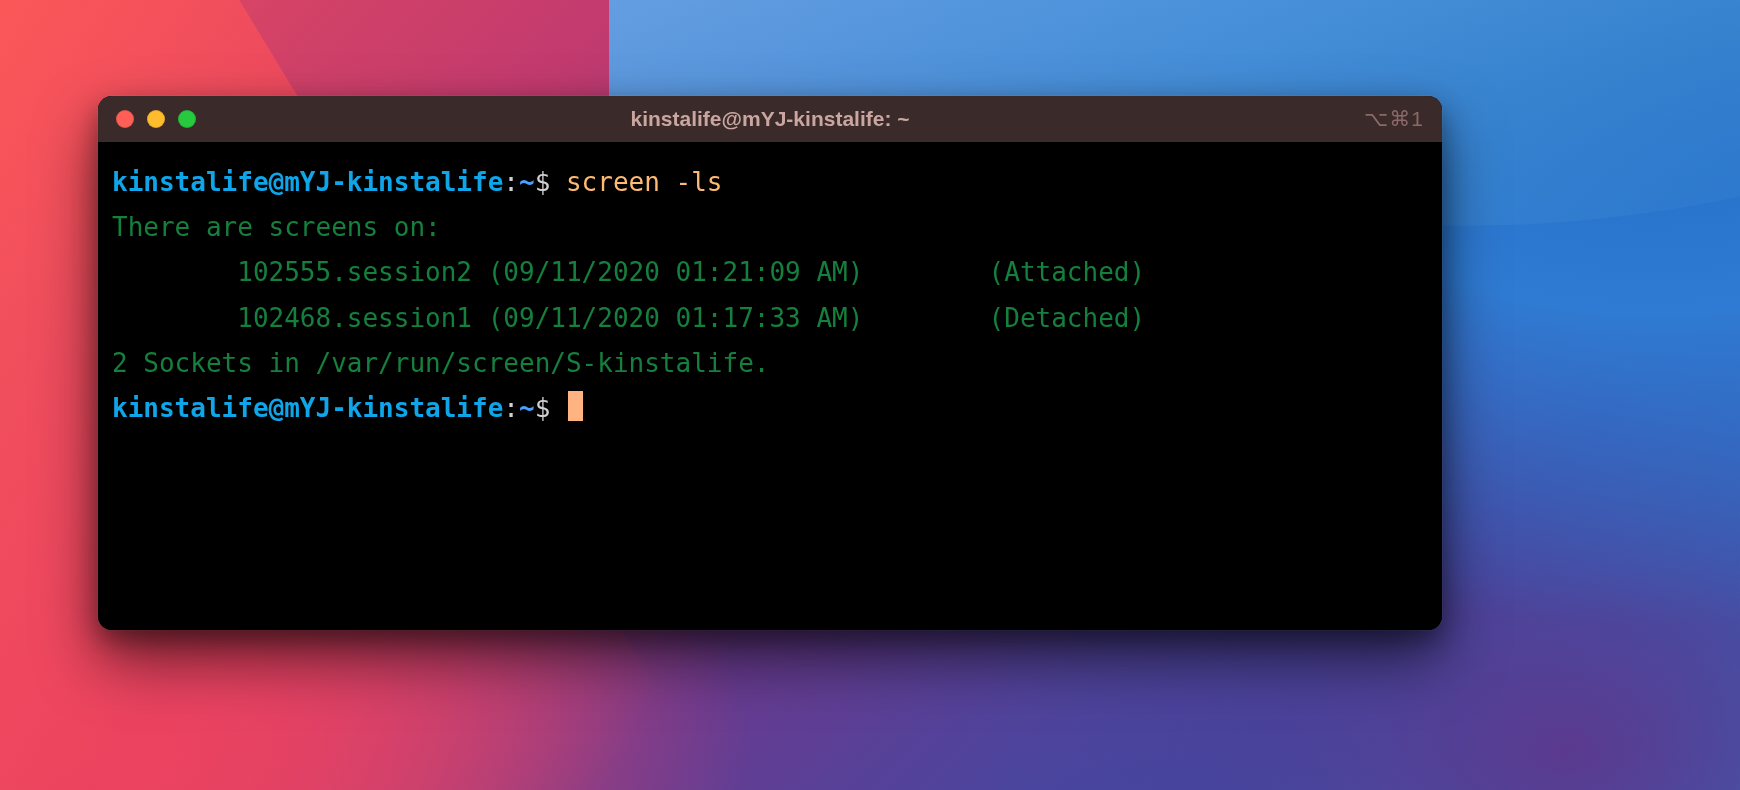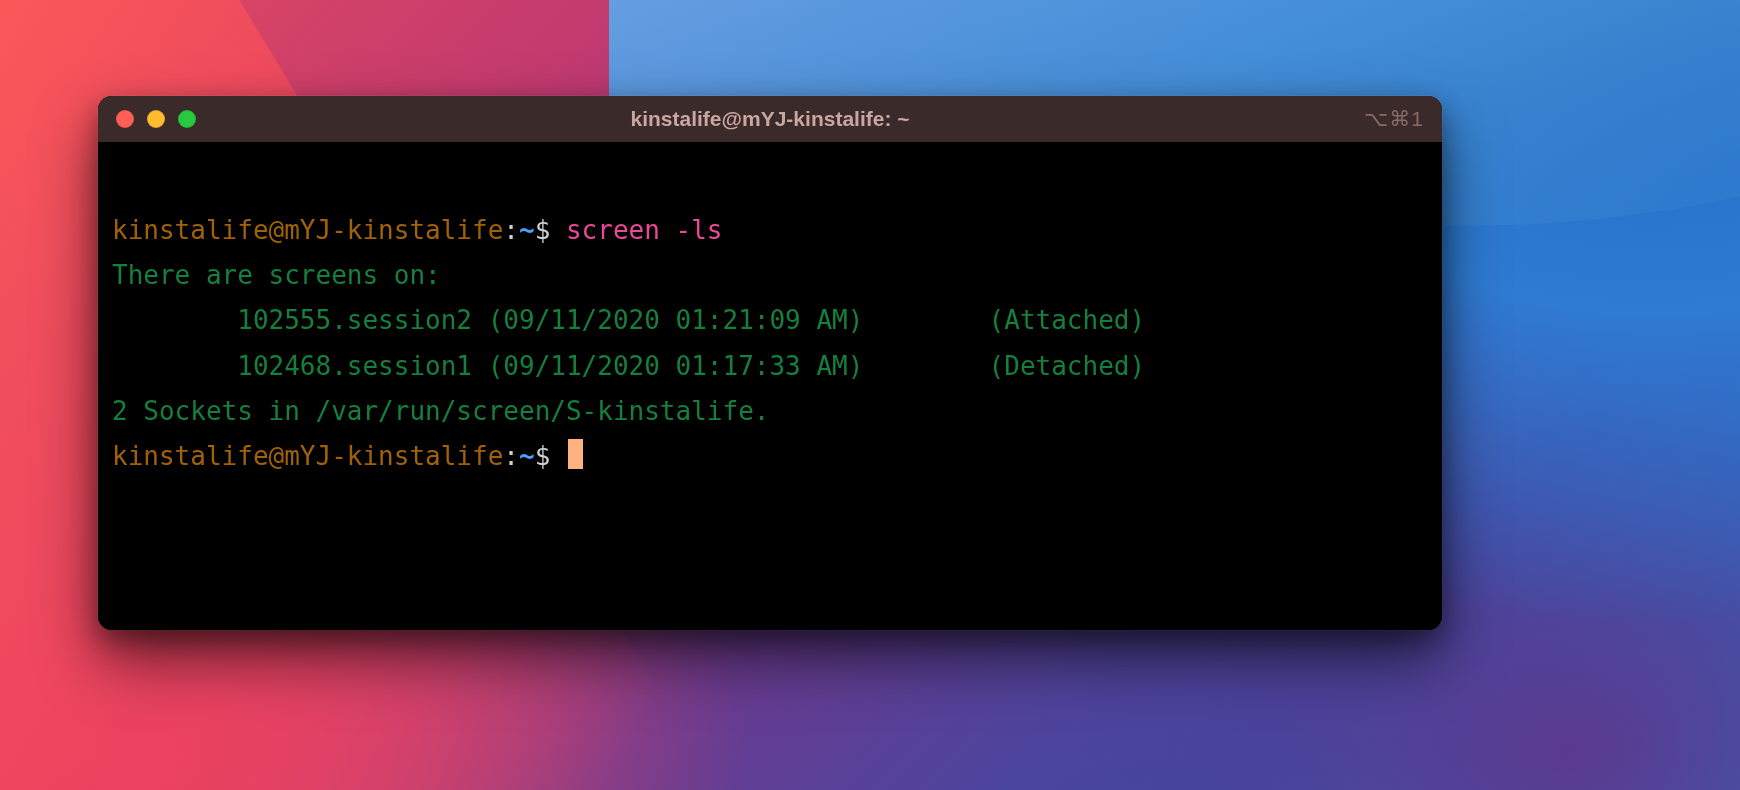--- a/index.html
+++ b/index.html
@@ -65,7 +65,6 @@
       overflow: hidden;
       display: flex;
       flex-direction: column;
-      gap: 48px;
     }
 
     .titlebar {

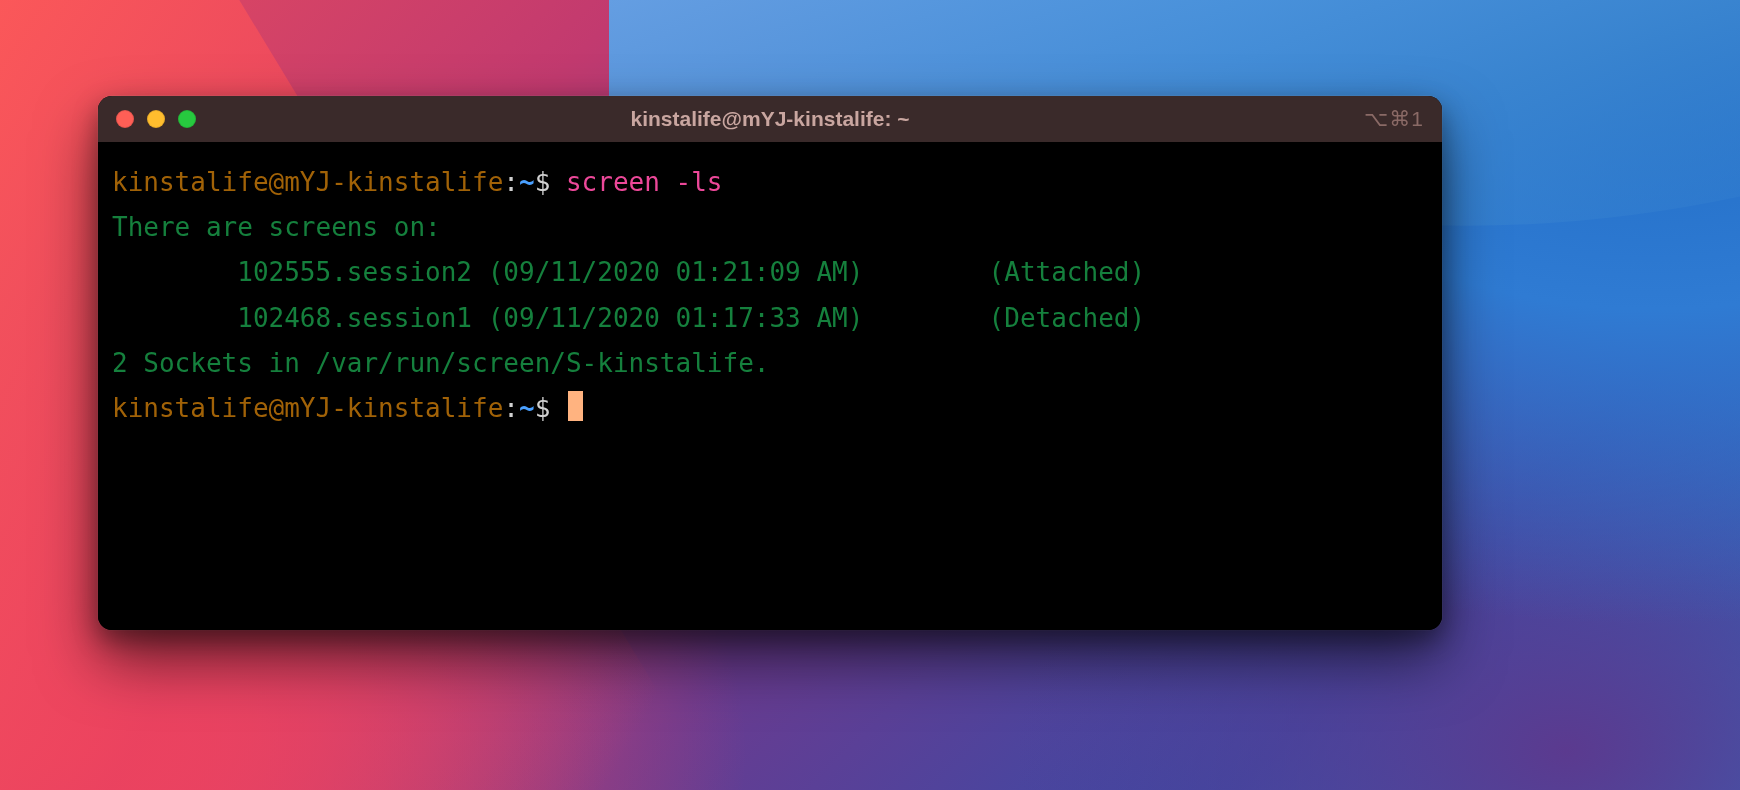--- a/index.html
+++ b/index.html
@@ -124,7 +124,7 @@
       overflow: hidden;
     }
 
-    .prompt-user { color: #a16207; font-weight: 400; }
+    .prompt-user { color: #0ea5e9; font-weight: 700; }
     .prompt-sep  { color: #d0d0d0; }
     .prompt-path { color: #4aa0ff; font-weight: 600; }
     .prompt-doll { color: #d0d0d0; }

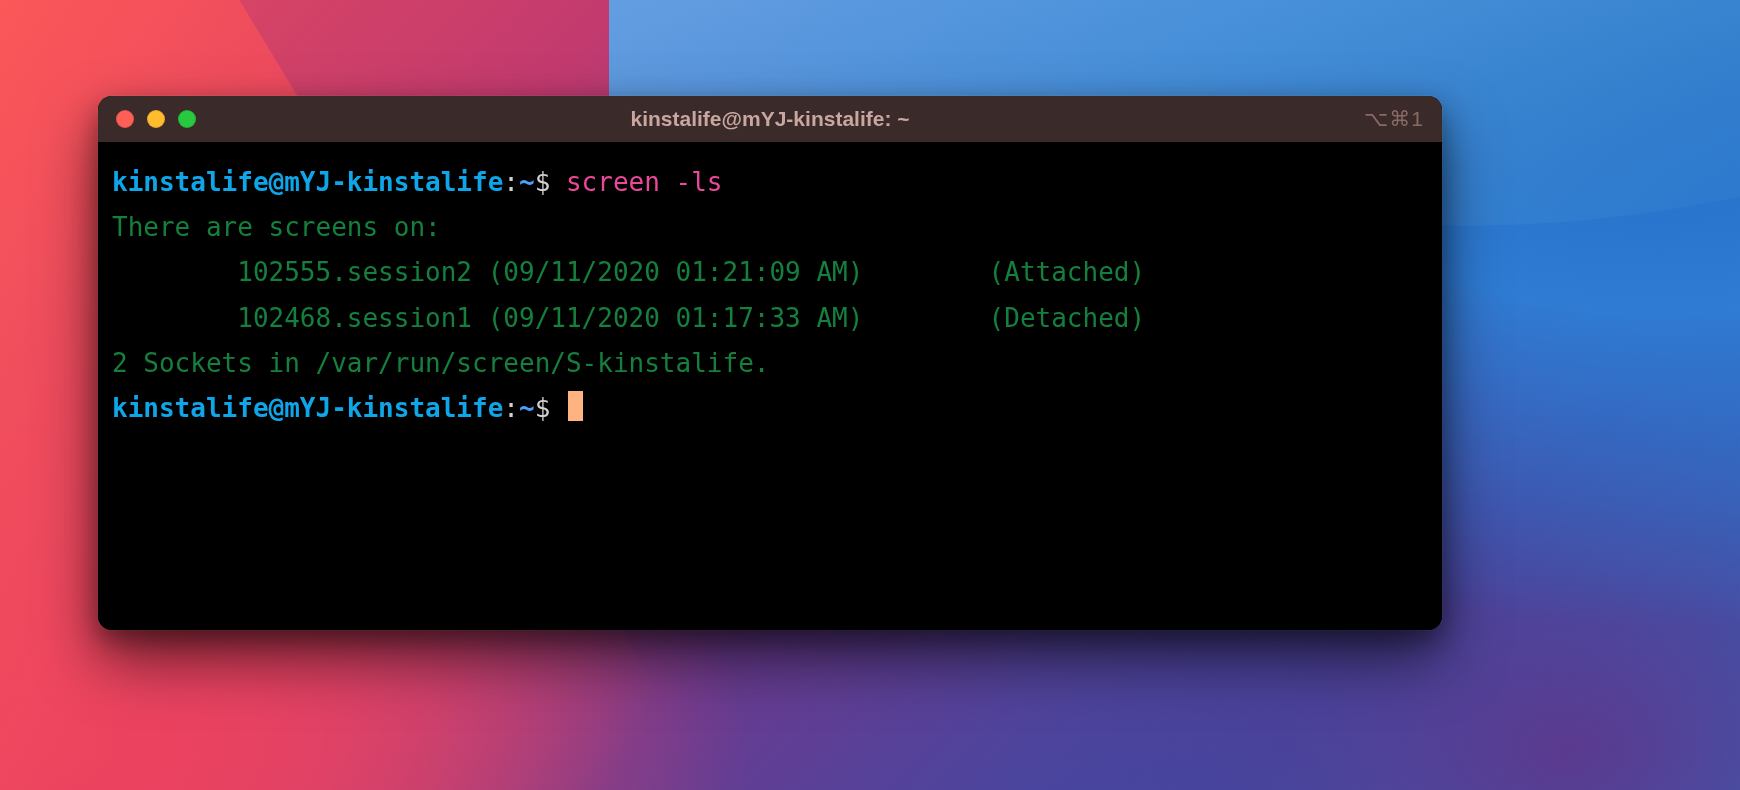--- a/index.html
+++ b/index.html
@@ -129,7 +129,7 @@
     .prompt-path { color: #4aa0ff; font-weight: 600; }
     .prompt-doll { color: #d0d0d0; }
     .output-text { color: #15803d; }
-    .cmd-text    { color: #ec4899; }
+    .cmd-text    { color: #fdba74; }
 
     .cursor-block {
       display: inline-block;

